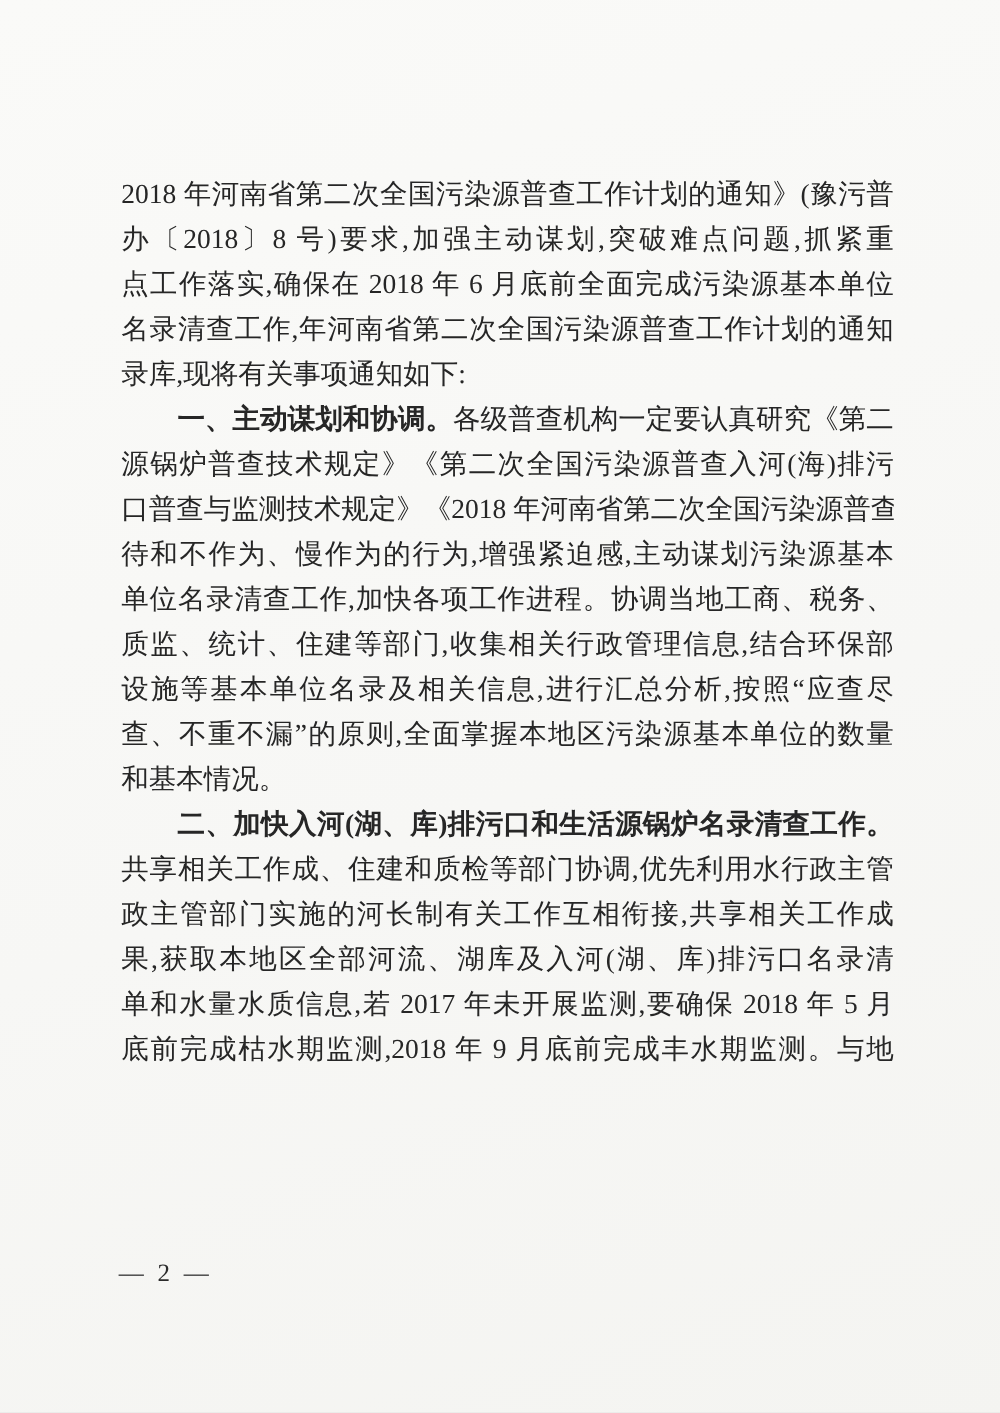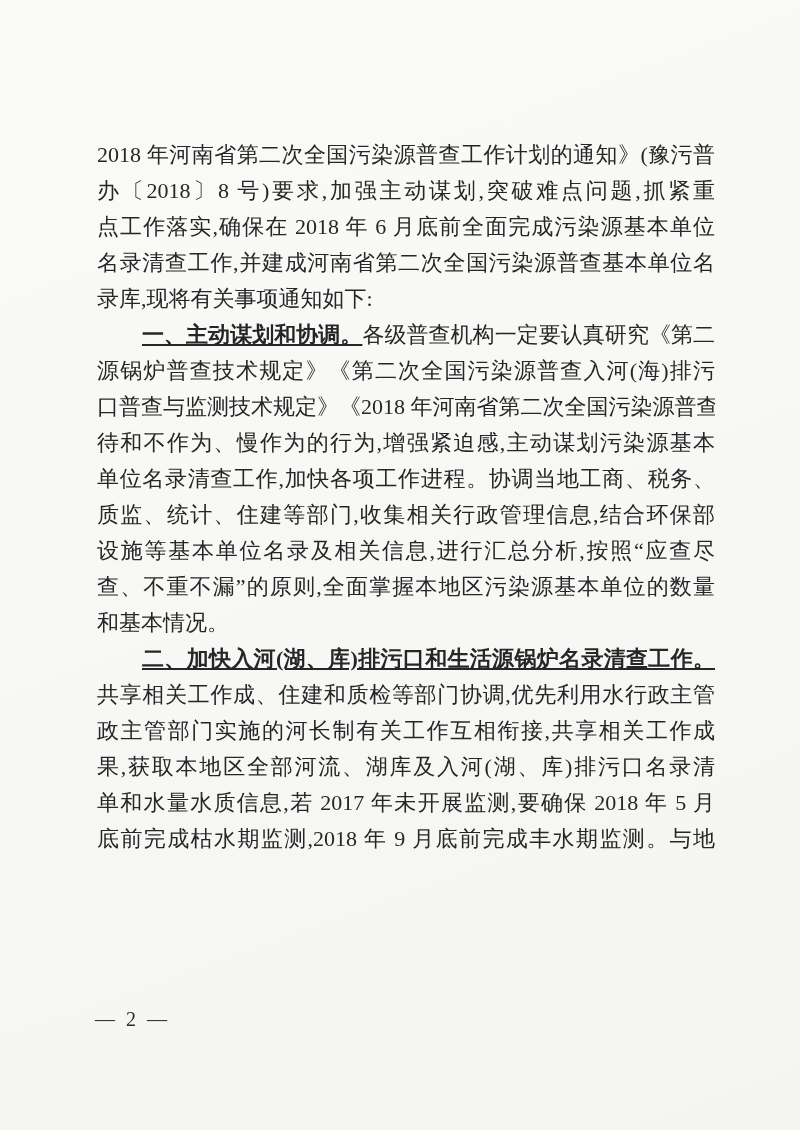--- a/index.html
+++ b/index.html
@@ -75,7 +75,7 @@
       <div class="line"><span>2018 年河南省第二次全国污染源普查工作计划的通知》(豫污普</span></div>
       <div class="line"><span>办〔2018〕8 号)要求,加强主动谋划,突破难点问题,抓紧重</span></div>
       <div class="line"><span>点工作落实,确保在 2018 年 6 月底前全面完成污染源基本单位</span></div>
-      <div class="line"><span>名录清查工作,并建成河南省第二次全国污染源普查基本单位名</span></div>
+      <div class="line"><span>名录清查工作,年河南省第二次全国污染源普查工作计划的通知</span></div>
       <div class="line flush"><span>录库,现将有关事项通知如下:</span></div>
       <div class="line indent"><span class="bold">一、主动谋划和协调。</span><span>各级普查机构一定要认真研究《第二</span></div>
       <div class="line"><span>源锅炉普查技术规定》《第二次全国污染源普查入河(海)排污</span></div>

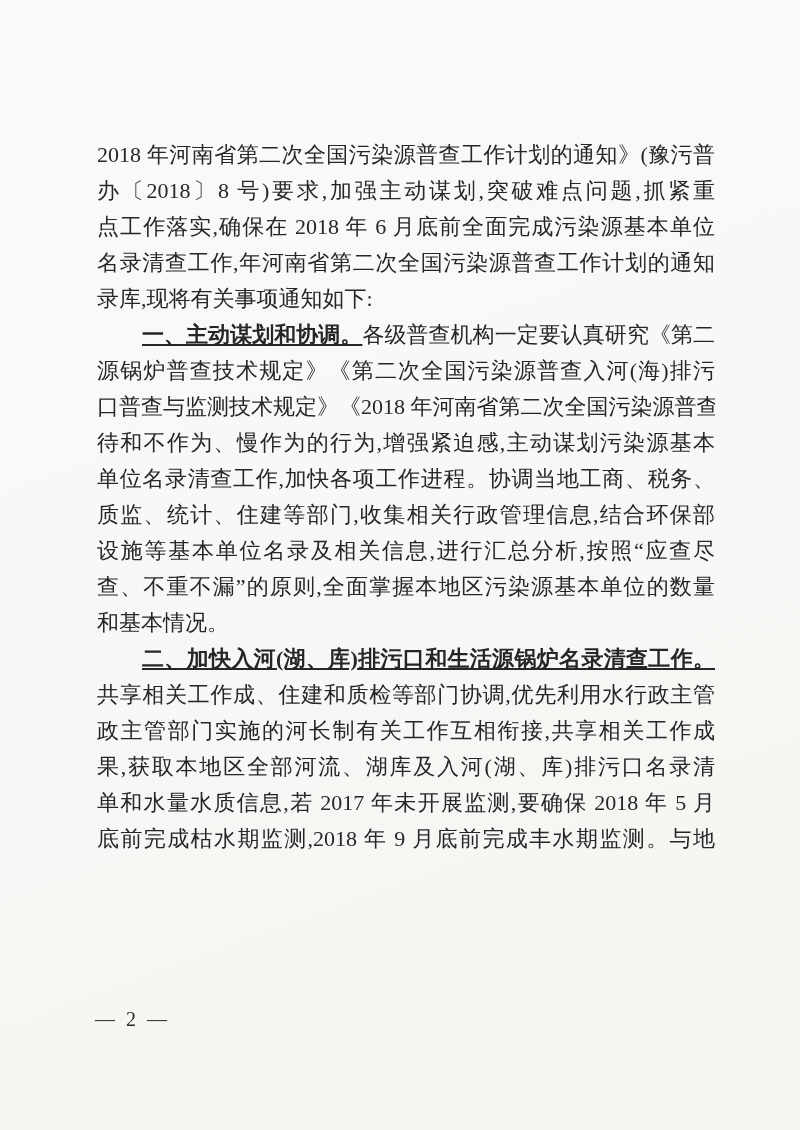--- a/index.html
+++ b/index.html
@@ -45,7 +45,6 @@
   }
   .bold {
     font-weight: bold;
-    text-decoration: underline;
   }
   .page-number {
     position: absolute;

